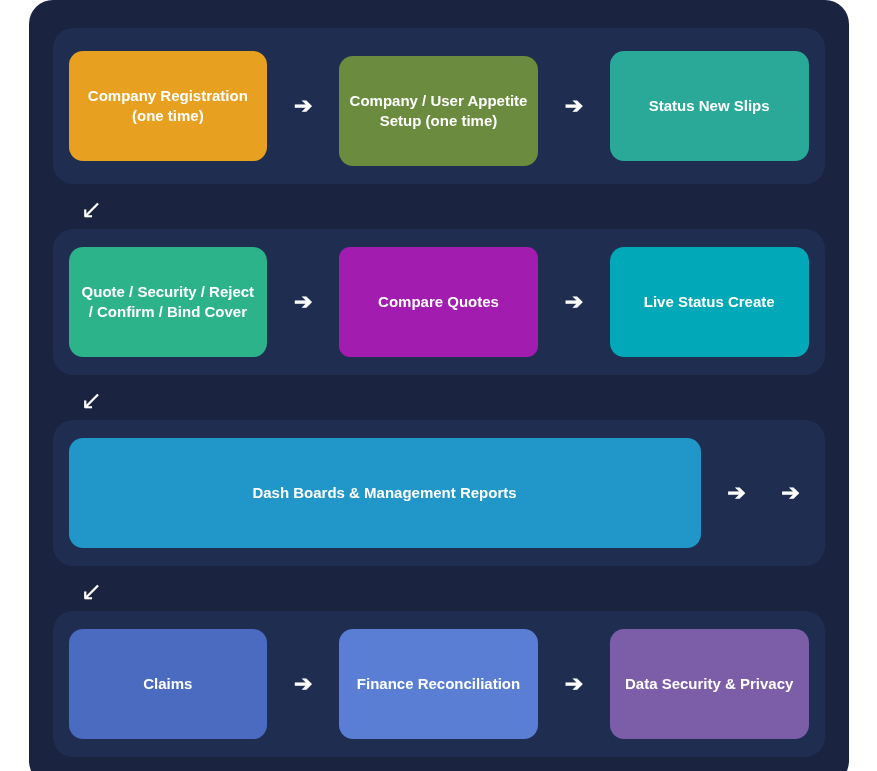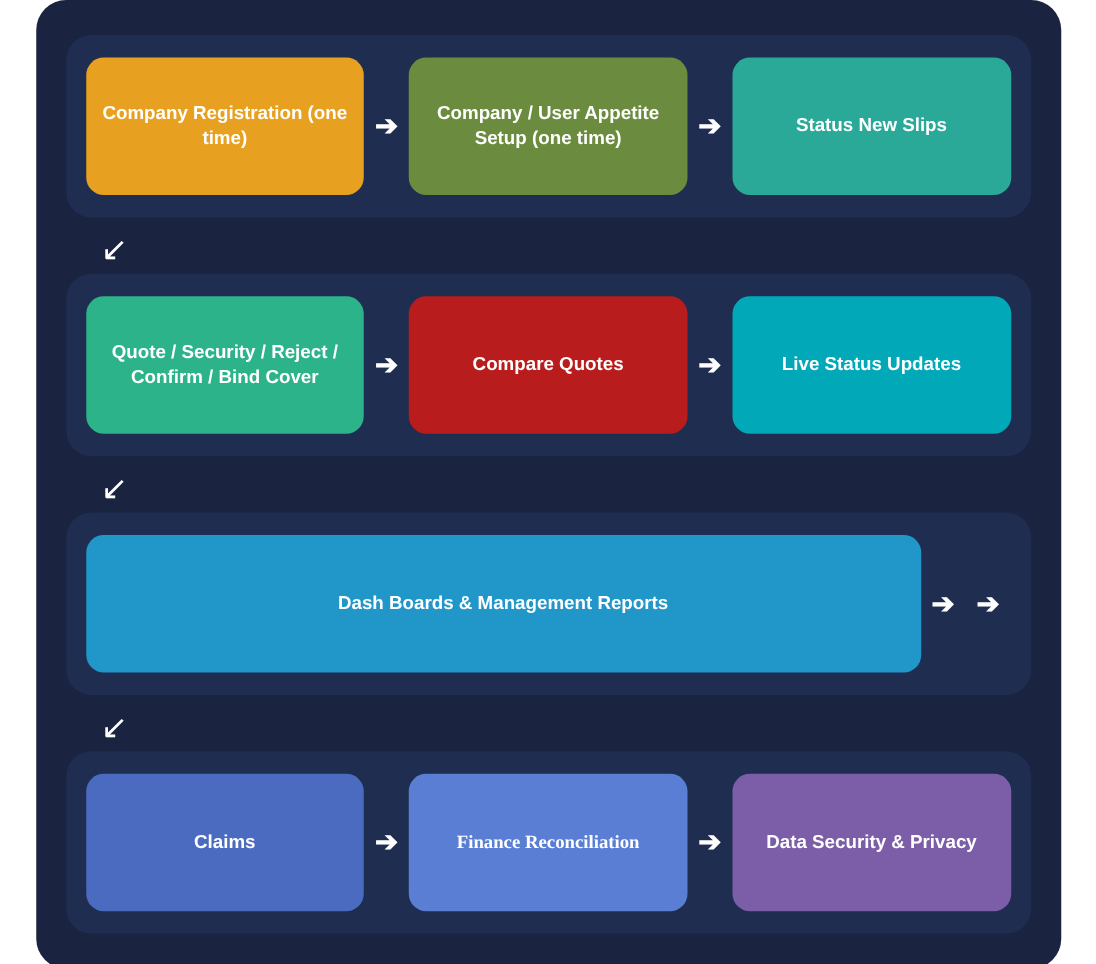--- a/index.html
+++ b/index.html
@@ -31,7 +31,7 @@
       margin-bottom: 10px;
       display: flex;
       align-items: center;
-      gap: 0;
+      gap: 18px;
       position: relative;
     }
     .row-band:last-child { margin-bottom: 0; }

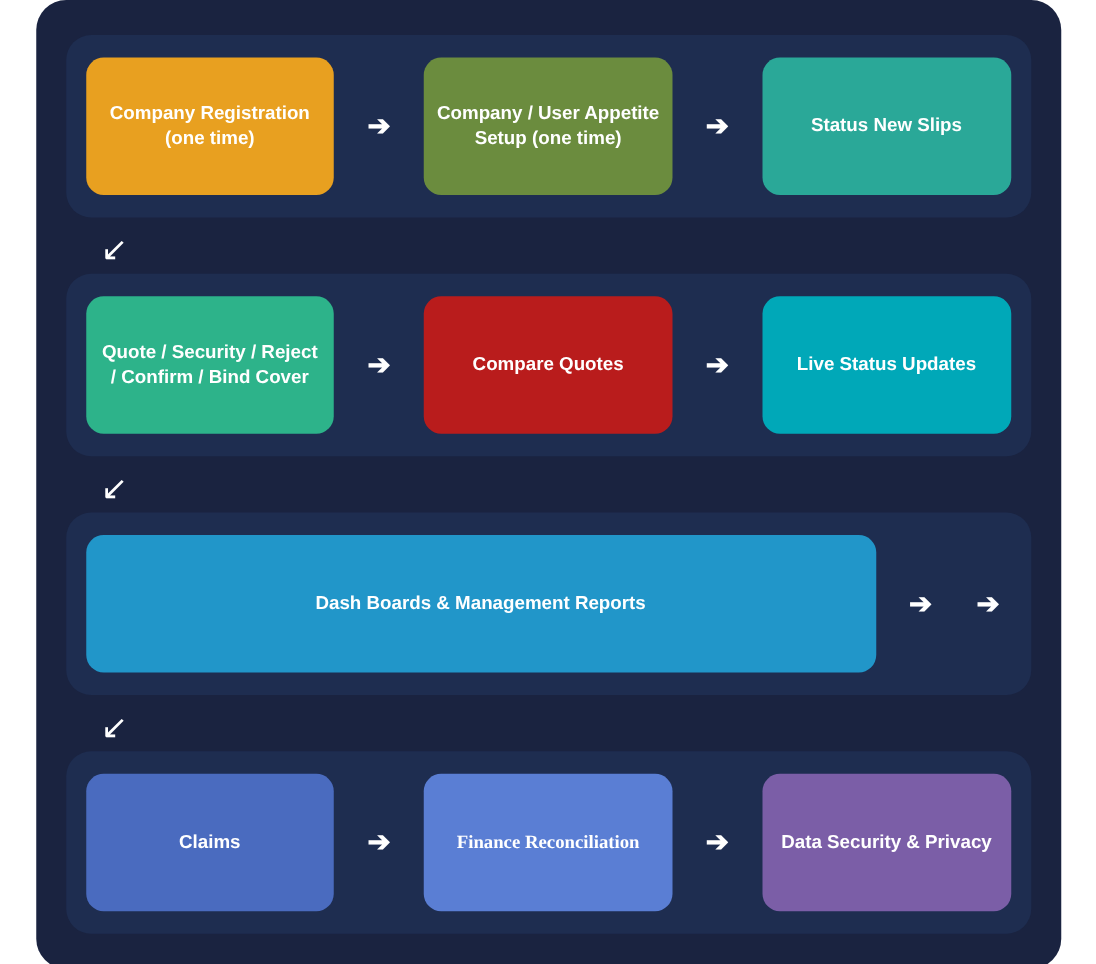--- a/index.html
+++ b/index.html
@@ -66,7 +66,7 @@
 
     
     .box-orange   { background: #e8a020; }
-    .box-olive    { background: #6b8c3e; }
+    .box-olive    { background: #6b8c3e; margin-top: 10px; }
     .box-teal1    { background: #2aa898; }
 
     

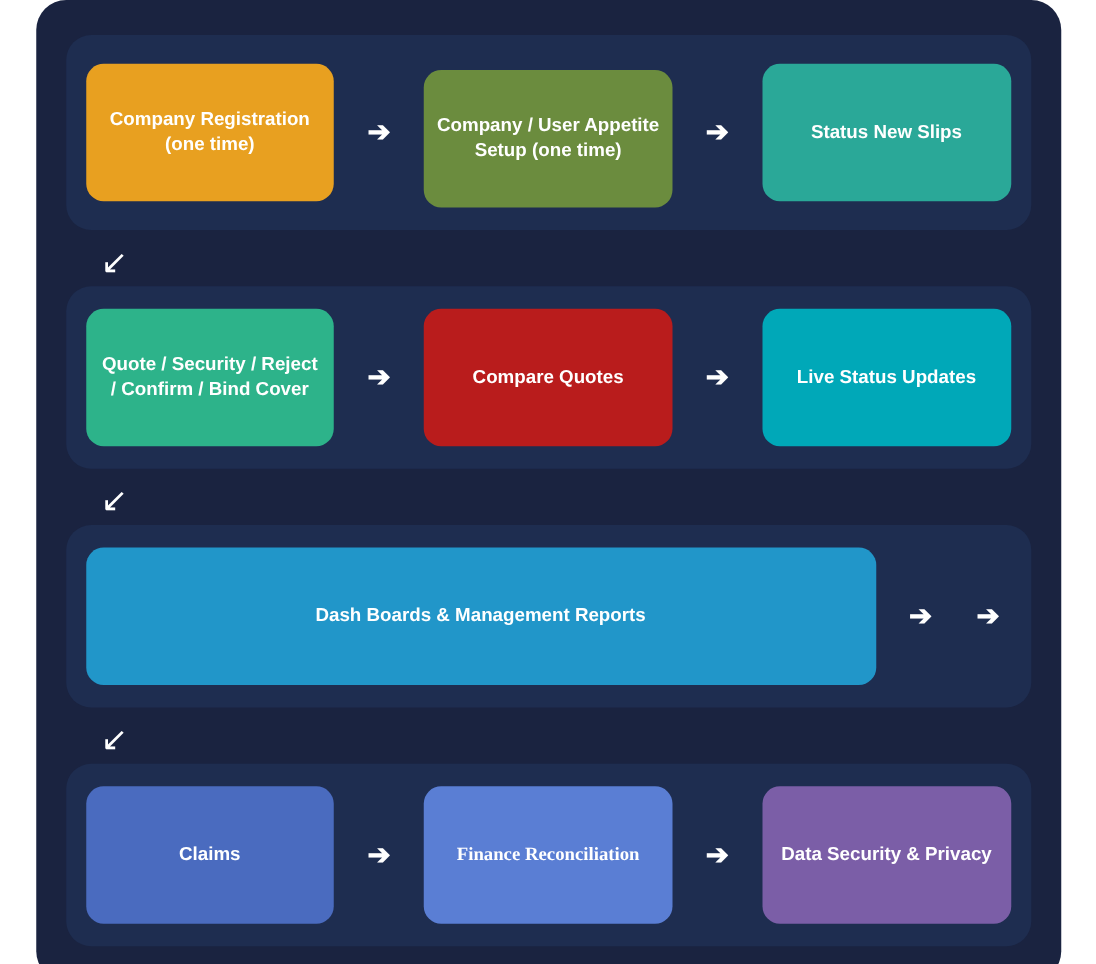--- a/index.html
+++ b/index.html
@@ -71,7 +71,7 @@
 
     
     .box-green    { background: #2db38a; }
-    .box-cyan     { background: #b91c1c; }
+    .box-cyan     { background: #a21caf; border-radius: 11px; }
     .box-teal2    { background: #00a8b8; }
 
     

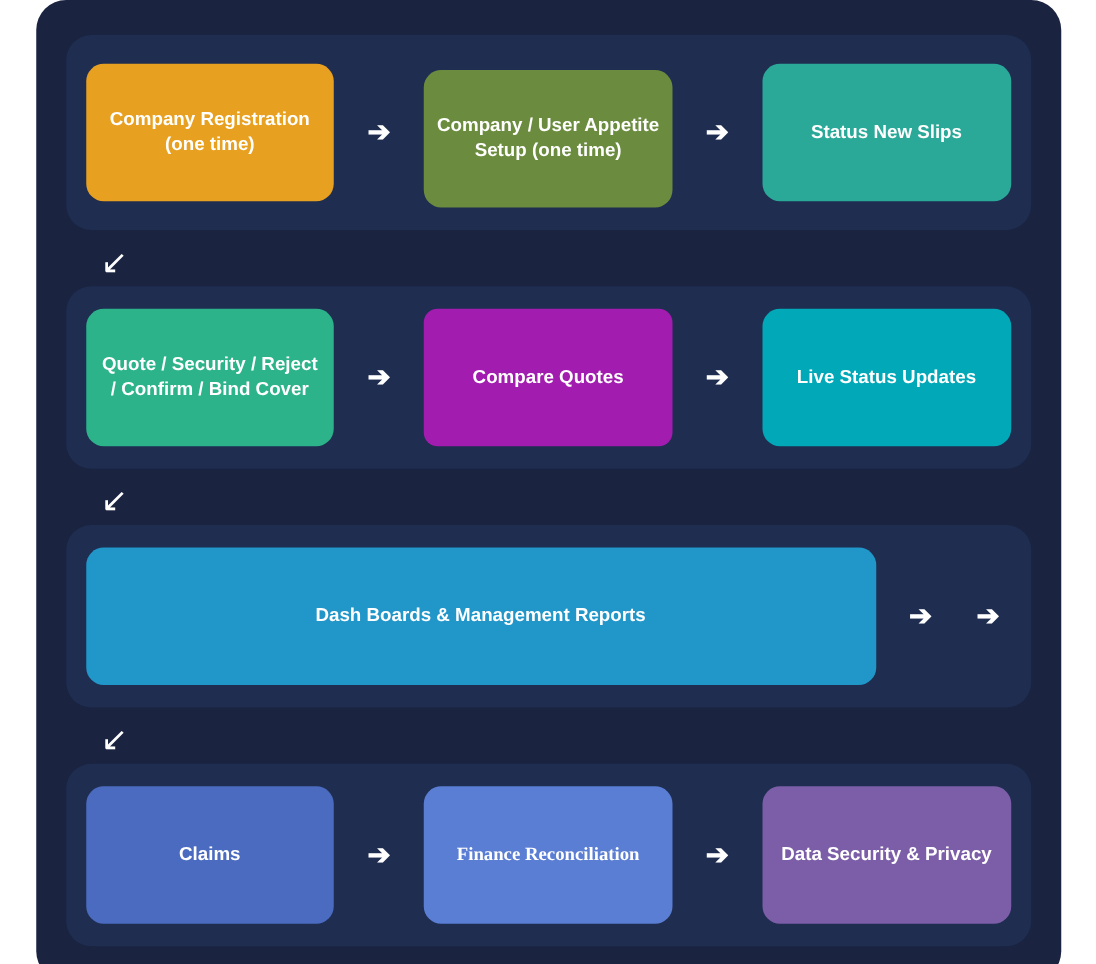--- a/index.html
+++ b/index.html
@@ -140,7 +140,7 @@
       <span class="arrow-symbol">➔</span>
     </div>
     <div class="box box-teal2">
-      <span>Live Status Updates</span>
+      <span>Live Status Create</span>
     </div>
   </div>
 

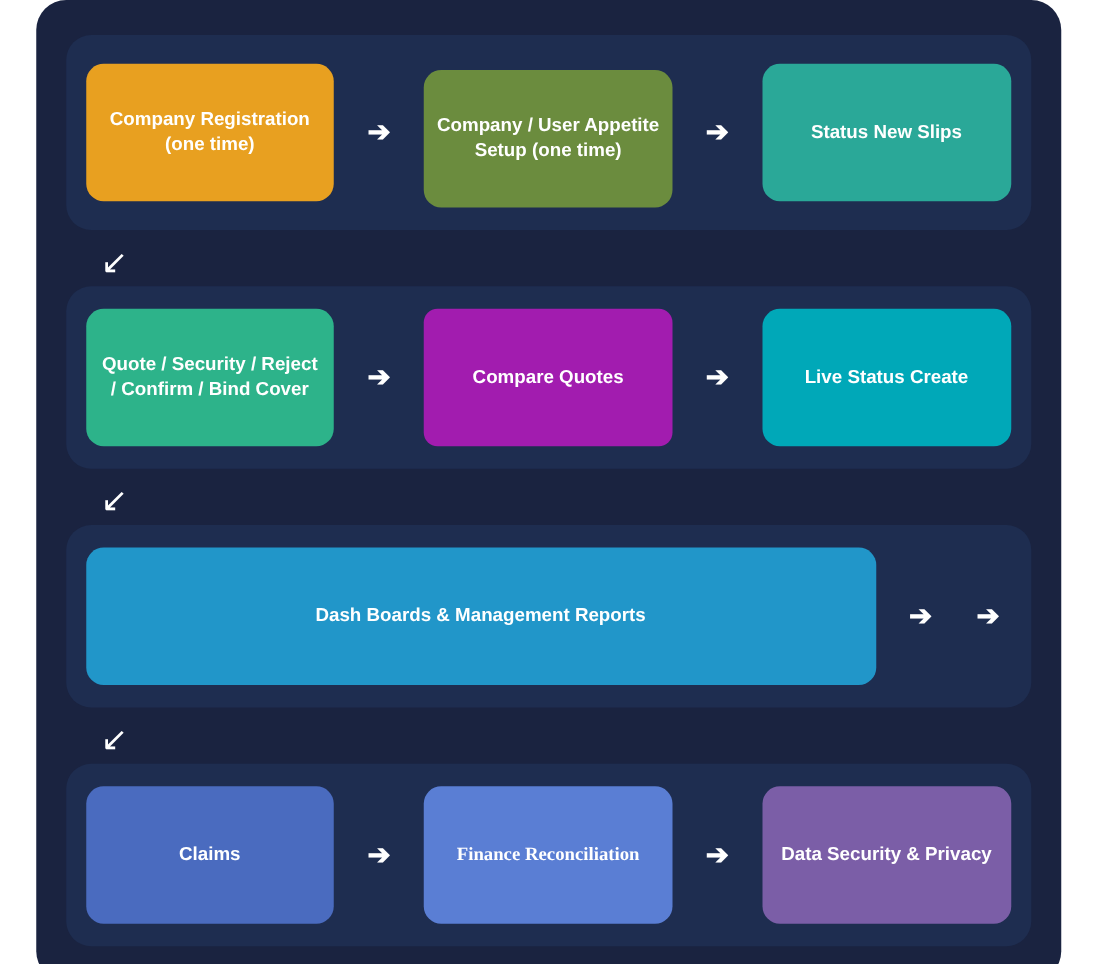--- a/index.html
+++ b/index.html
@@ -81,7 +81,7 @@
 
     
     .box-indigo   { background: #4a6bbf; }
-    .box-medblue  { background: #5a7ed4; font-family: Liberation Serif, serif; }
+    .box-medblue  { background: #5a7ed4; }
     .box-purple   { background: #7b5ea7; }
 
     

